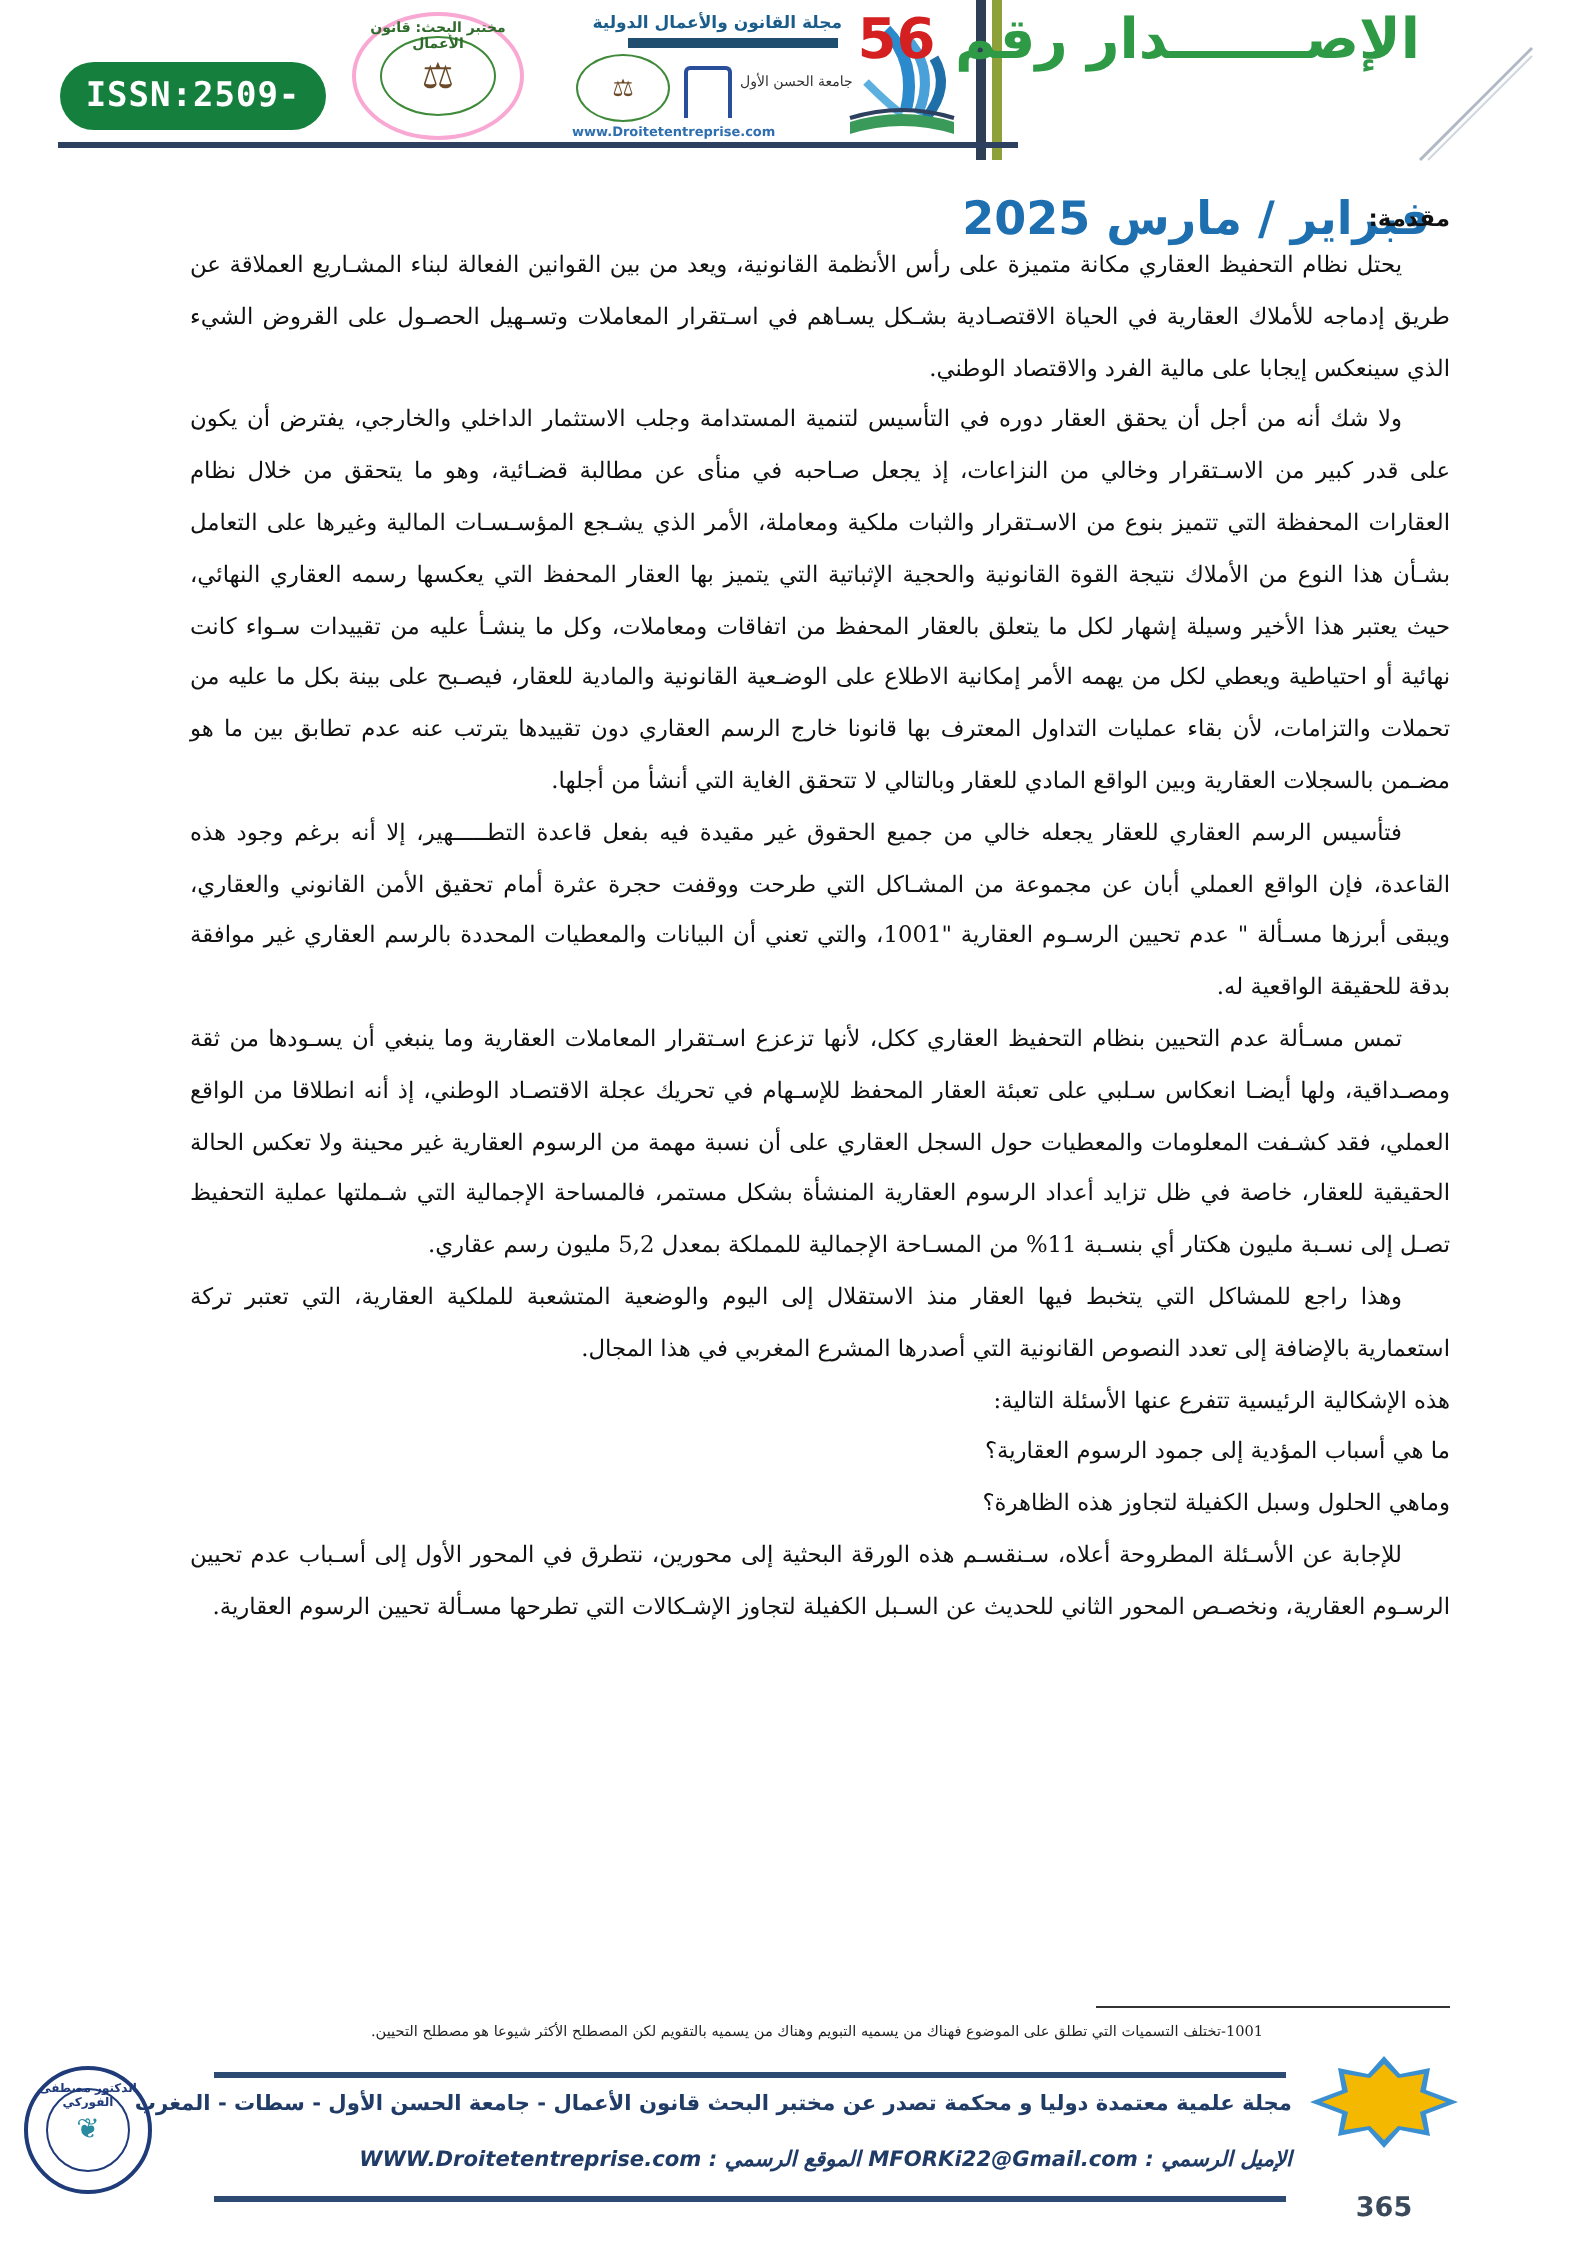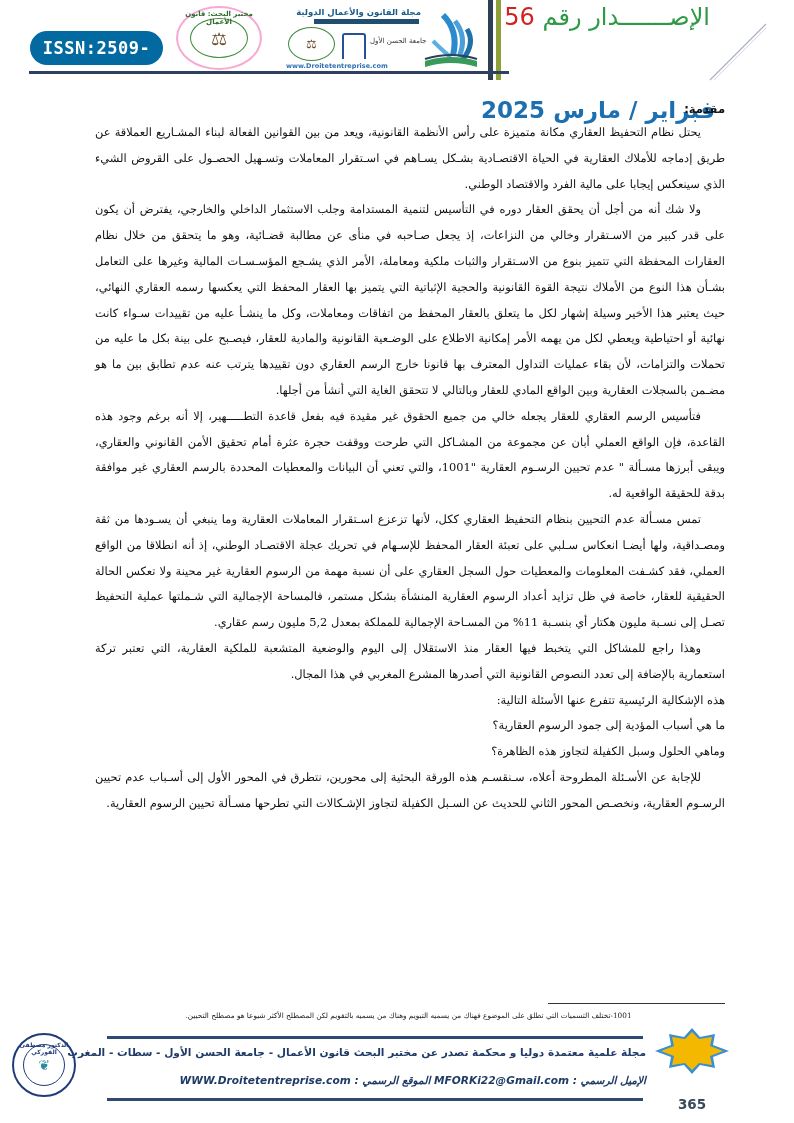--- a/index.html
+++ b/index.html
@@ -21,7 +21,7 @@
   .journal-logo .book { position: absolute; right: 0; top: 4px; width: 56px; height: 58px; }
   .vbar1 { position: absolute; left: 488px; top: 0; width: 5px; height: 80px; background: #2e3f55; }
   .vbar2 { position: absolute; left: 496px; top: 0; width: 5px; height: 80px; background: #8ea03a; }
-  .issue { position: absolute; left: 500px; top: 3px; width: 210px; text-align: right; direction: rtl; font-weight: normal; font-size: 24px; color: #2e9a45; white-space: nowrap; }
+  .issue { position: absolute; left: 500px; top: 3px; width: 210px; text-align: right; direction: rtl; font-weight: bold; font-size: 28px; color: #2e9a45; white-space: nowrap; }
   .issue .num { color: #d42020; }
   .date { position: absolute; left: 505px; top: 49px; width: 210px; text-align: center; direction: rtl; font-weight: bold; font-size: 23px; color: #1d6fb0; white-space: nowrap; margin-top: 48px; }
   .slash-deco { position: absolute; left: 708px; top: 22px; width: 60px; height: 60px; }

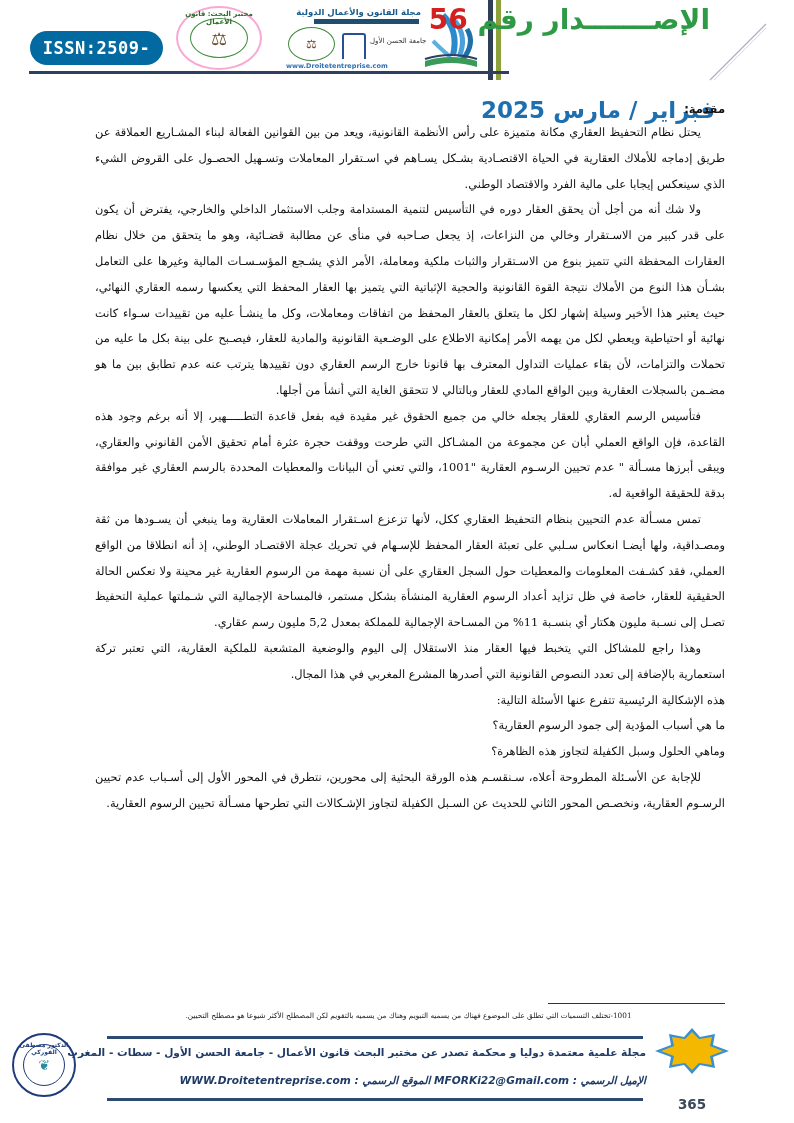--- a/index.html
+++ b/index.html
@@ -7,7 +7,7 @@
 
   
   .header { position: absolute; left: 0; top: 0; width: 794px; height: 95px; }
-  .issn { position: absolute; left: 30px; top: 31px; width: 133px; height: 34px; background: #0369a1; border-radius: 17px; color: #fff; font-family: "DejaVu Sans Mono", monospace; font-weight: bold; font-size: 17px; line-height: 34px; text-align: center; letter-spacing: 0.5px; }
+  .issn { position: absolute; left: 30px; top: 31px; width: 133px; height: 34px; background: #15803d; border-radius: 17px; color: #fff; font-family: "DejaVu Sans Mono", monospace; font-weight: bold; font-size: 17px; line-height: 34px; text-align: center; letter-spacing: 0.5px; }
   .lab-seal { position: absolute; left: 176px; top: 6px; width: 86px; height: 64px; border: 2px solid #f9a8d4; border-radius: 50%; box-sizing: border-box; display: flex; align-items: center; justify-content: center; }
   .lab-seal .inner { width: 56px; height: 38px; border: 1px solid #3f8a3a; border-radius: 50%; display:flex; align-items:center; justify-content:center; color:#6b4a2a; font-size: 18px; }
   .lab-seal .ring-text { position: absolute; top: 2px; left: 0; width: 100%; text-align: center; font-size: 7px; color: #2d6b2a; font-weight: bold; }

